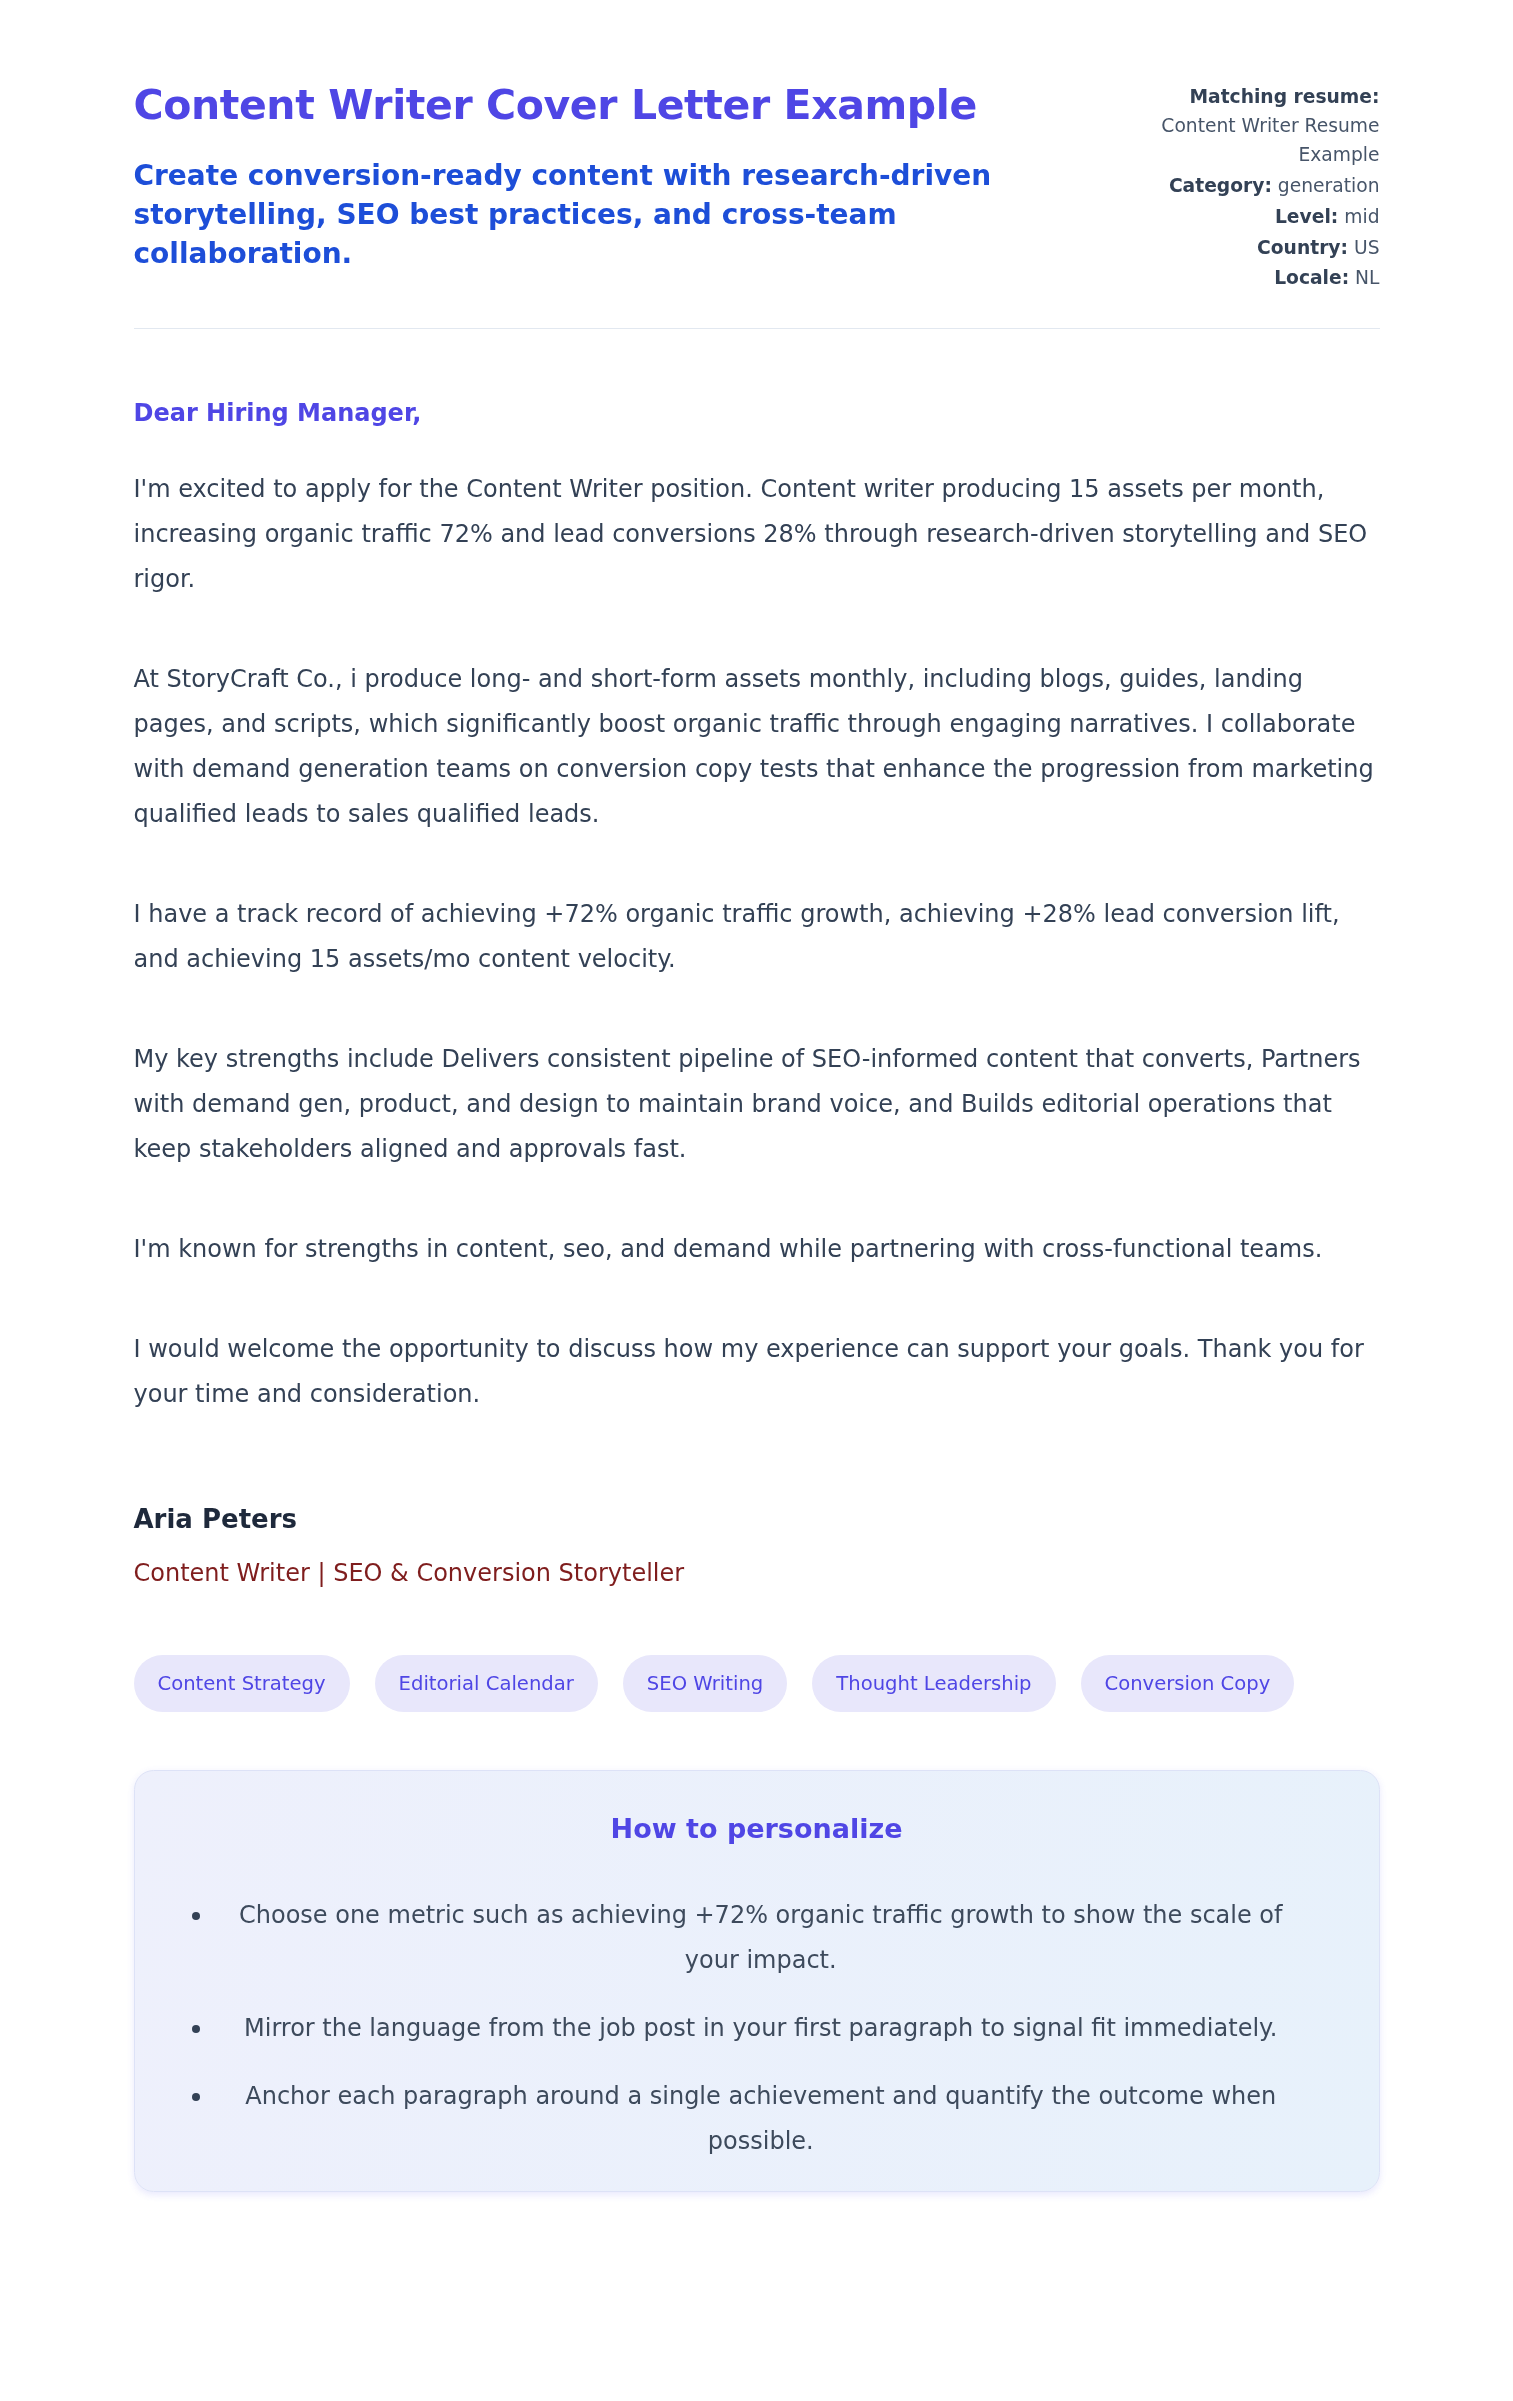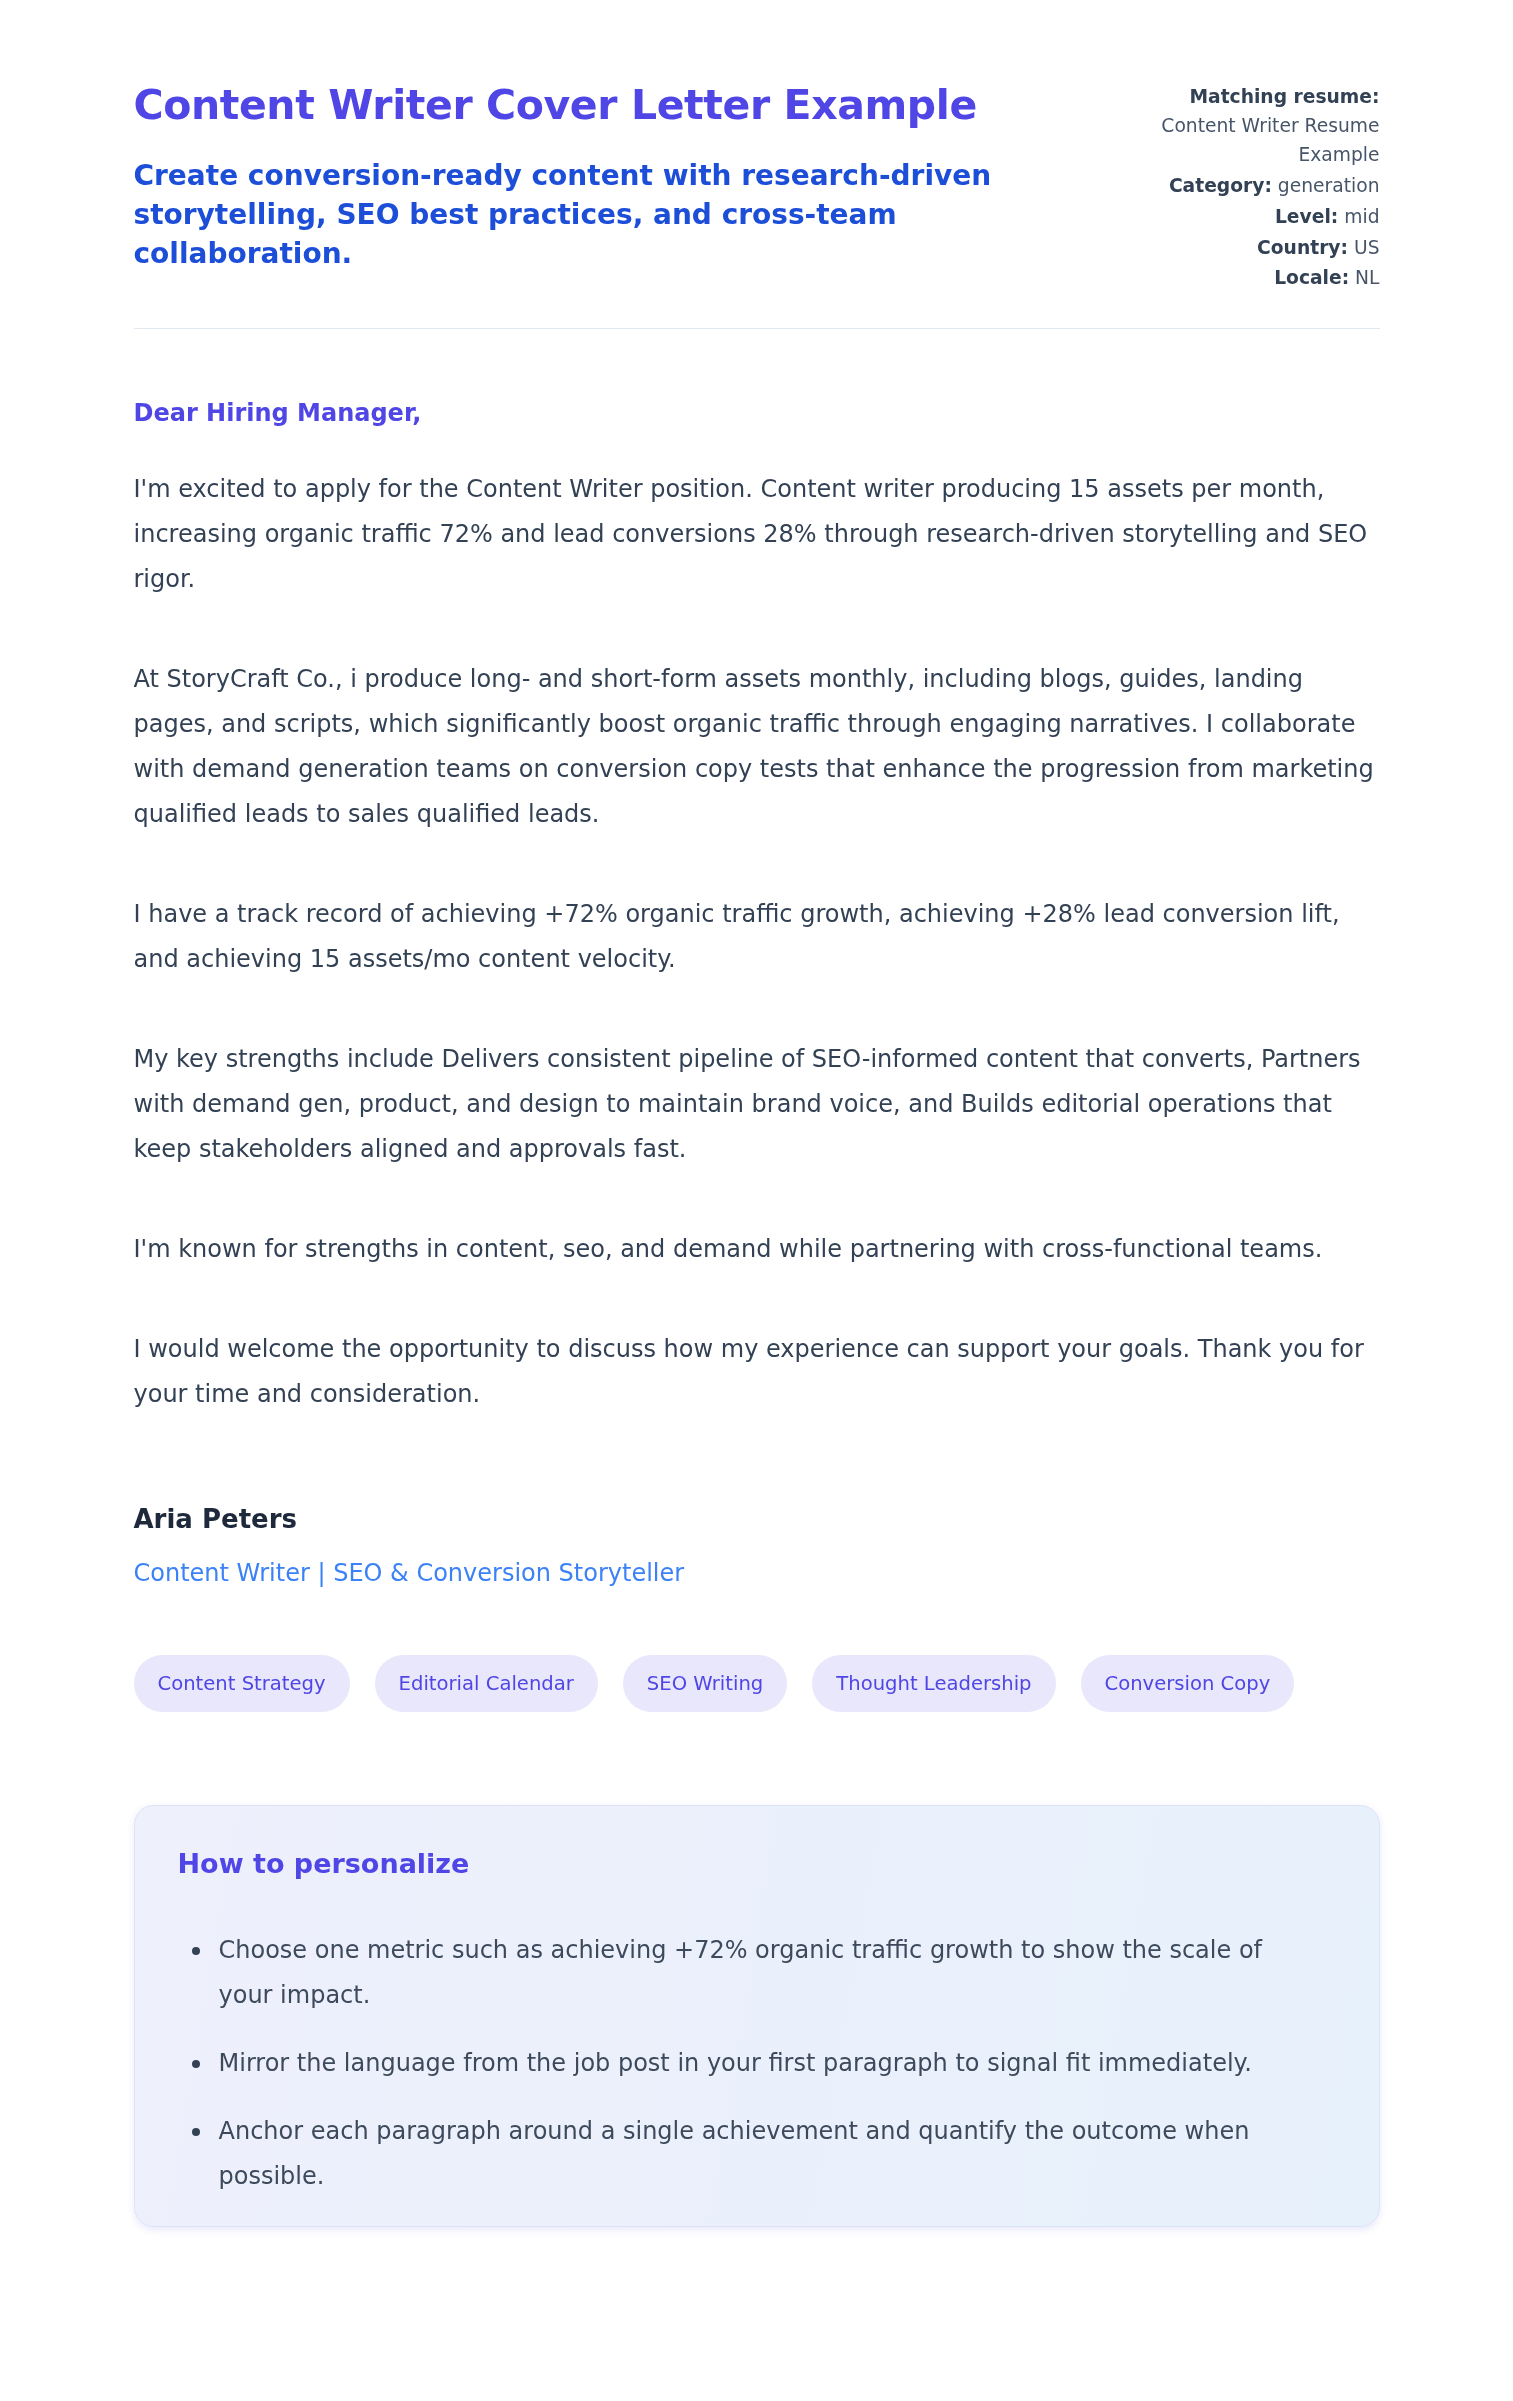--- a/index.html
+++ b/index.html
@@ -81,7 +81,7 @@
   .signature-title {
     margin-top: 18px;
     font-size: 24px;
-    color: #3b82f6;
+    color: #7f1d1d;
     line-height: 36px;
   }
 

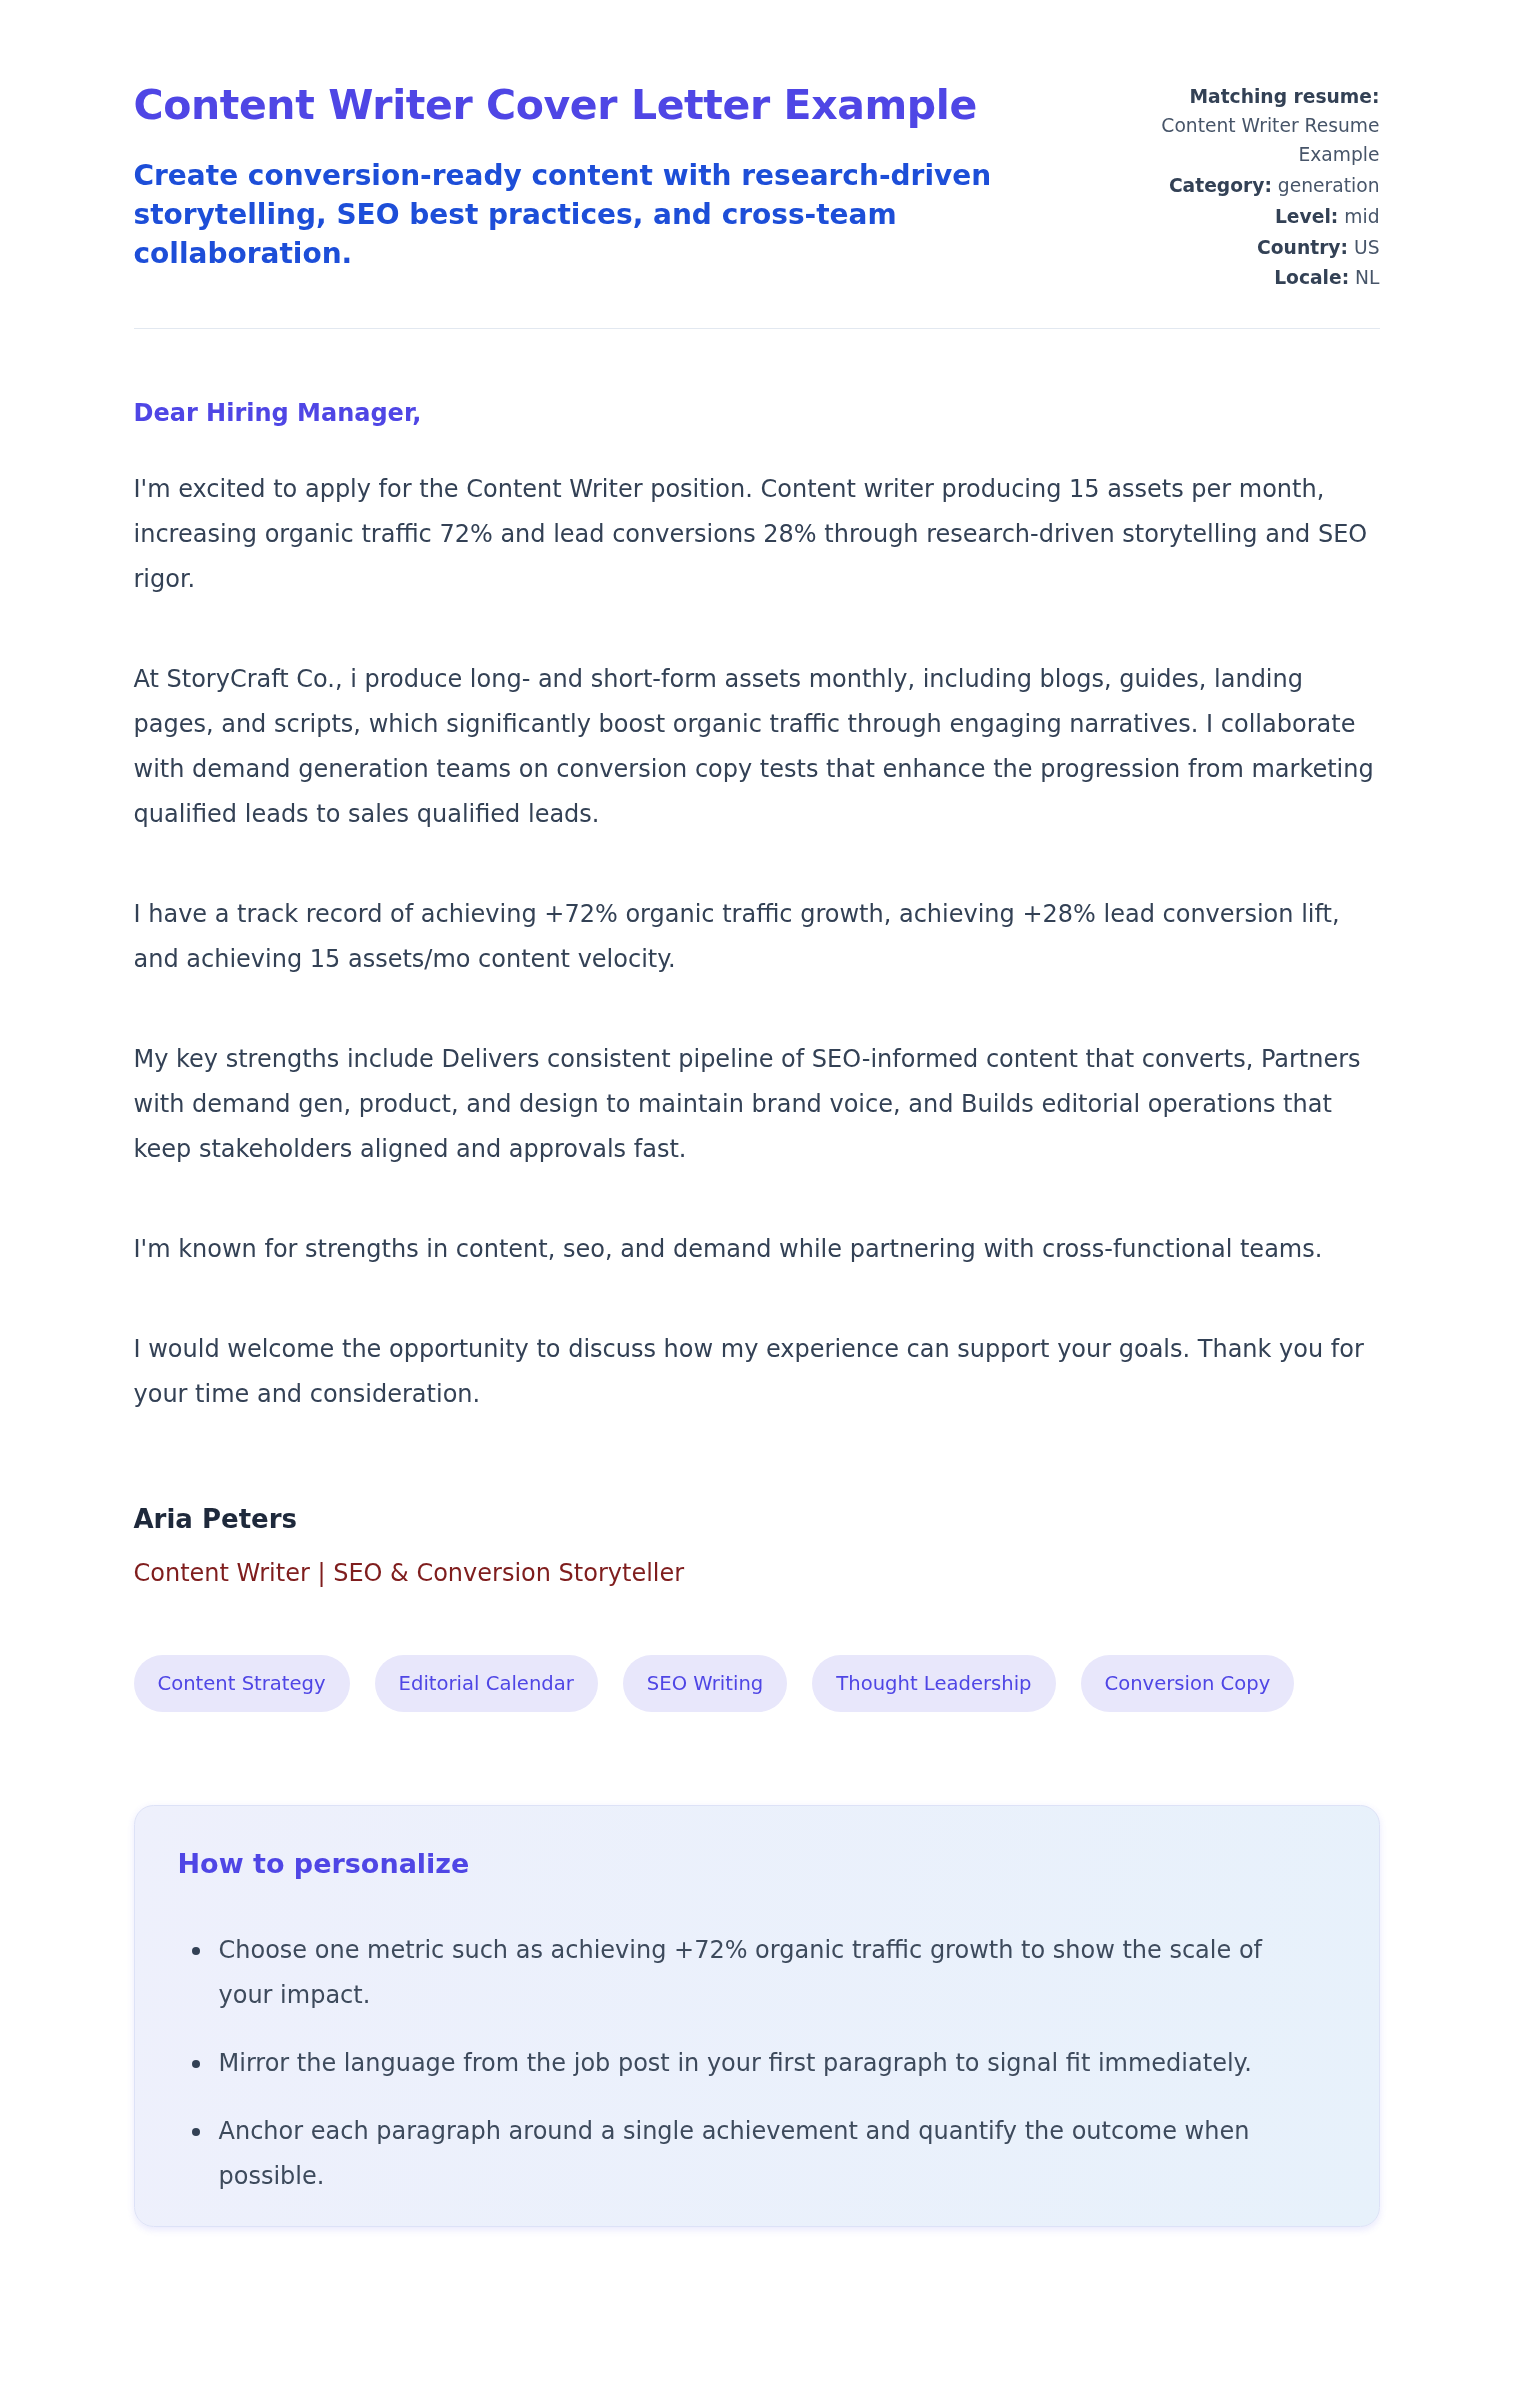--- a/index.html
+++ b/index.html
@@ -106,13 +106,14 @@
 
   
   .personalize-box {
-    margin-top: 93px;
+    margin-top: 58px;
     margin-bottom: 55px;
     border-radius: 19.6px;
     border: 0.9px solid #dde2f7;
     background: linear-gradient(100deg, #eef0fc 0%, #e7f1fb 100%);
     box-shadow: 0 2.7px 7.1px rgba(99, 102, 241, 0.14);
     padding: 39px 43px 27px 43px;
+    text-align: center;
   }
   .personalize-heading {
     font-size: 27px;

